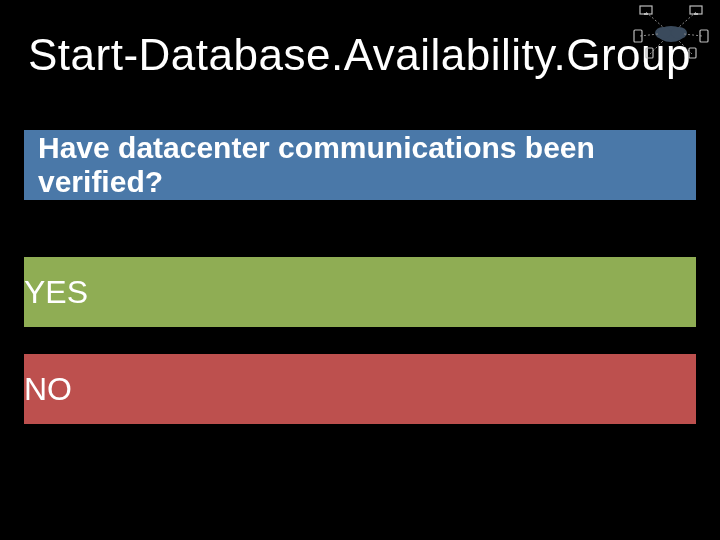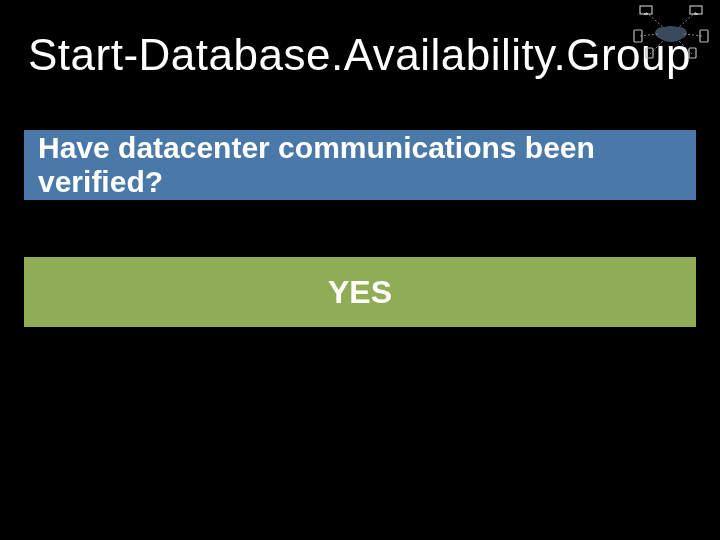--- a/index.html
+++ b/index.html
@@ -39,10 +39,9 @@
     border: 2px solid #000;
     display: flex;
     align-items: center;
-    justify-content: center;
     color: #fff;
     font-size: 32px;
-    font-weight: 700;
+    font-weight: 400;
     cursor: pointer;
   }
   .btn-yes { top: 255px; background: #8fad54; }

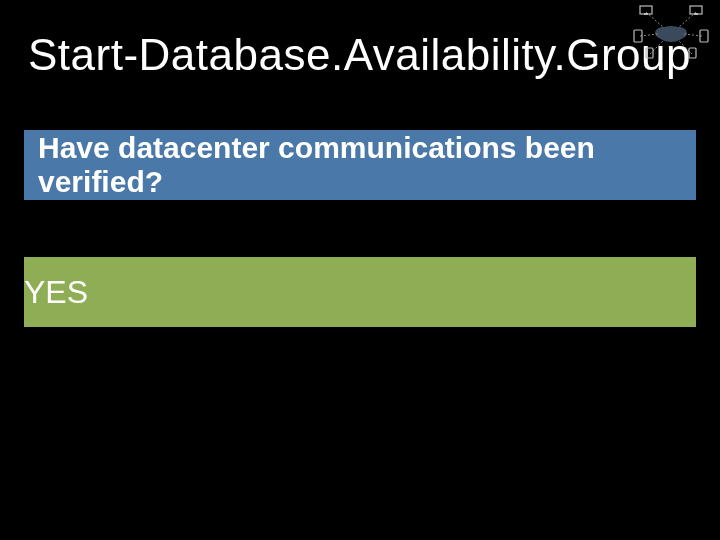--- a/index.html
+++ b/index.html
@@ -104,6 +104,9 @@
     <span>YES</span>
   </div>
 
+  <div class="btn btn-no">
+    <span>NO</span>
+  </div>
 
 </div>
 

